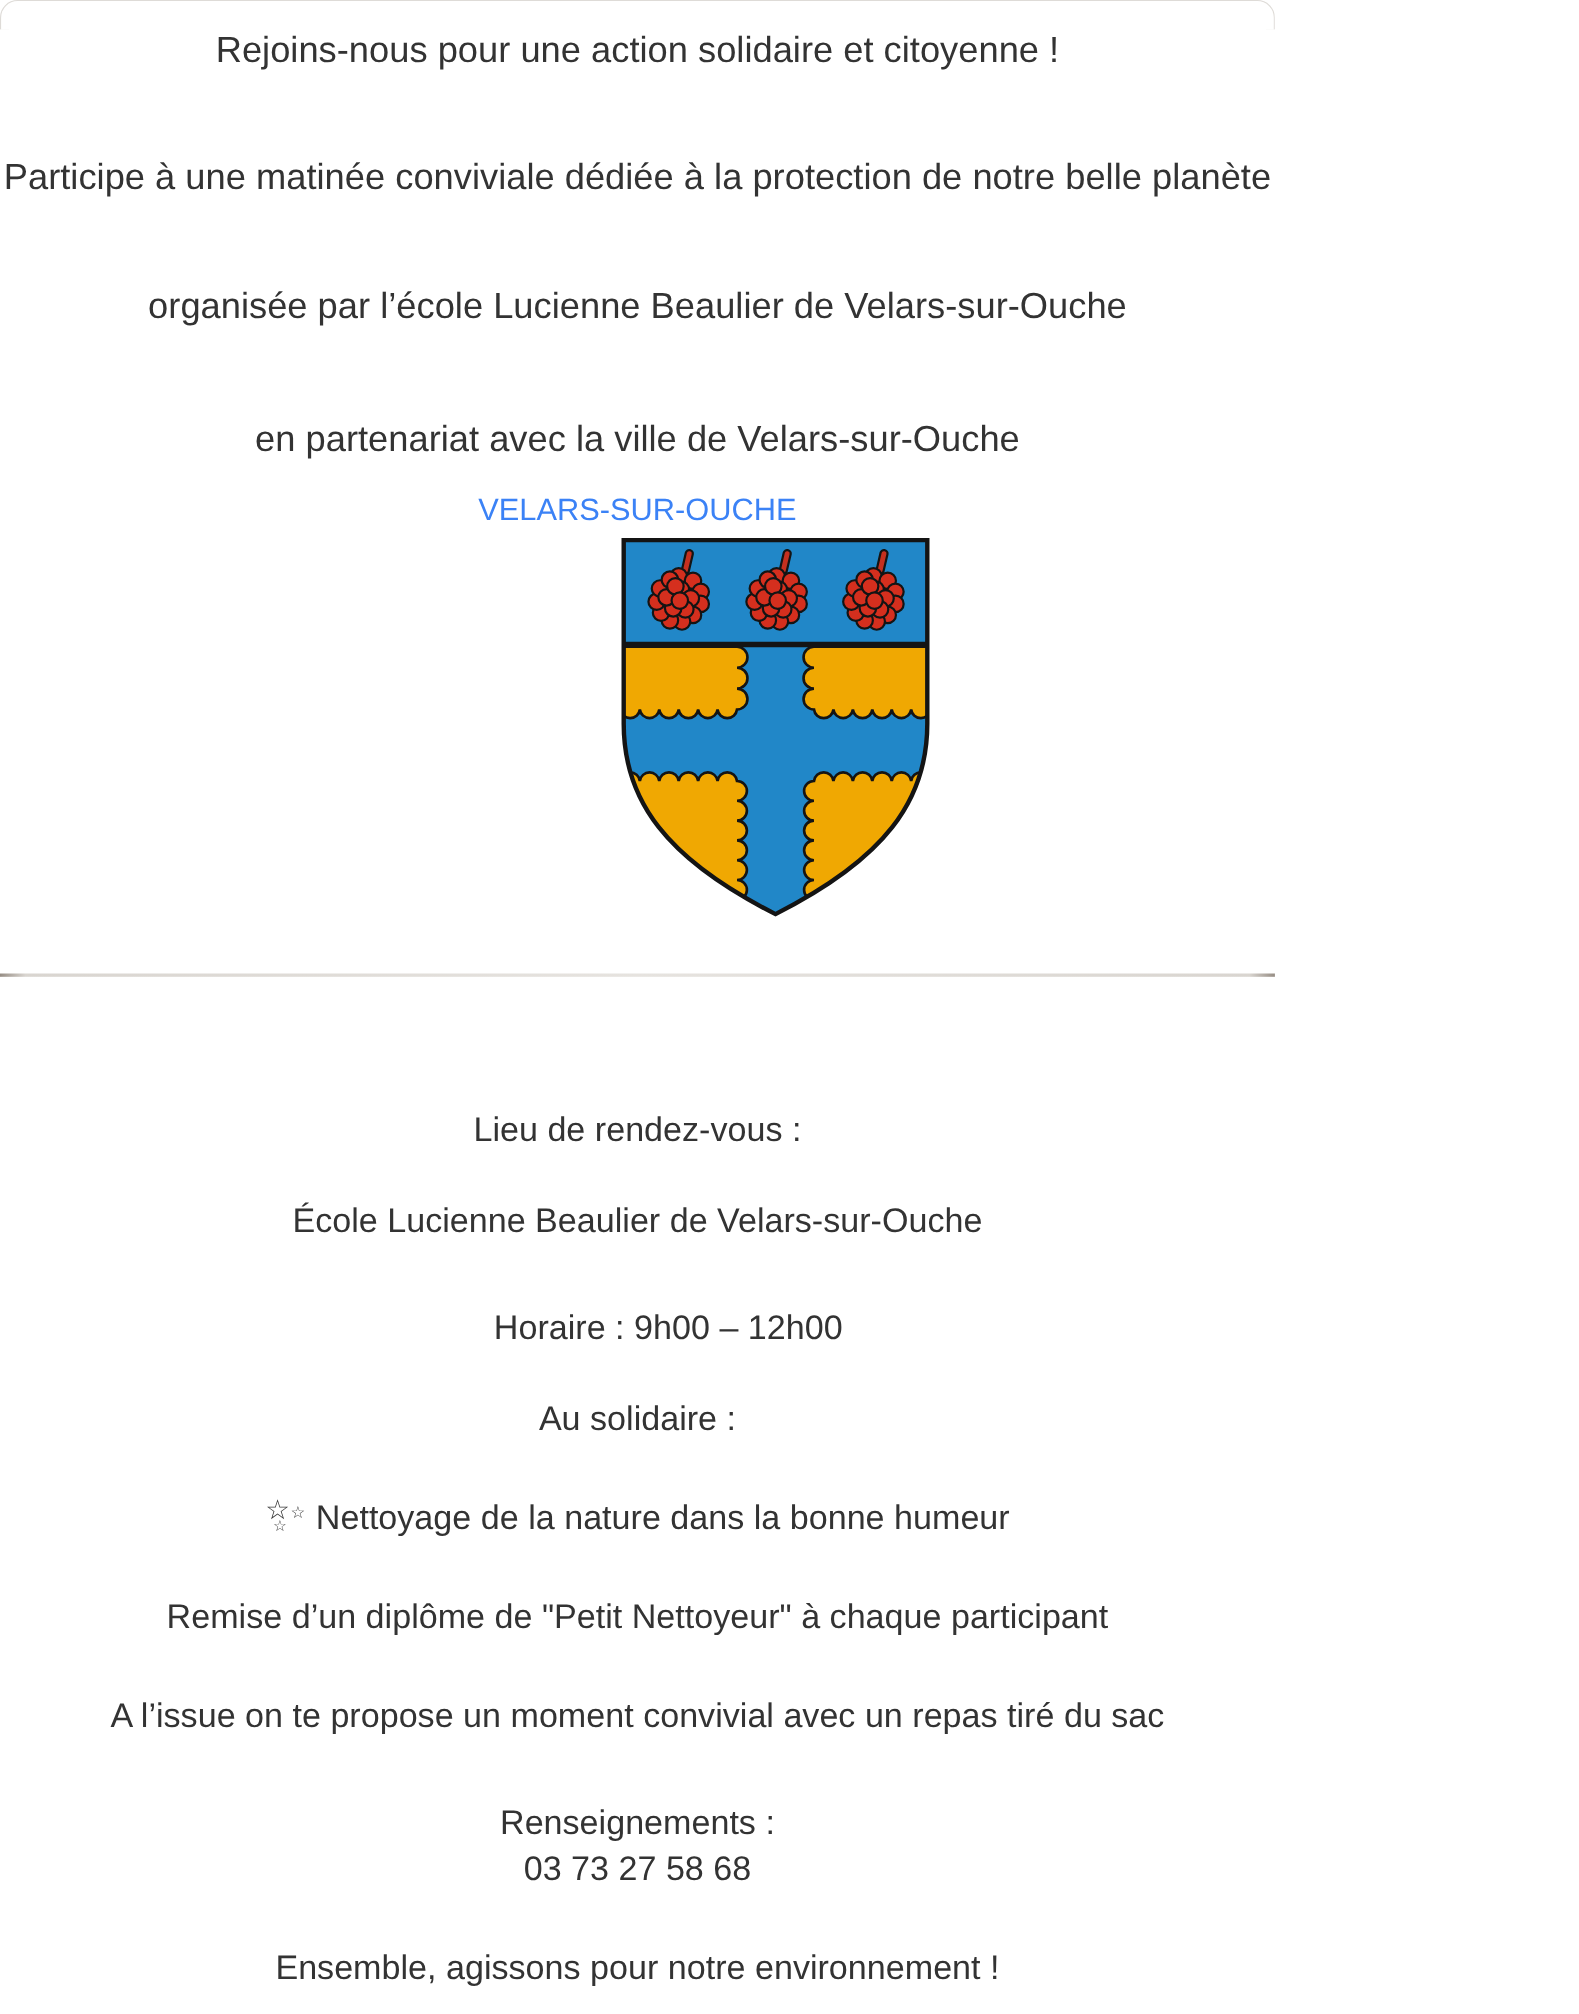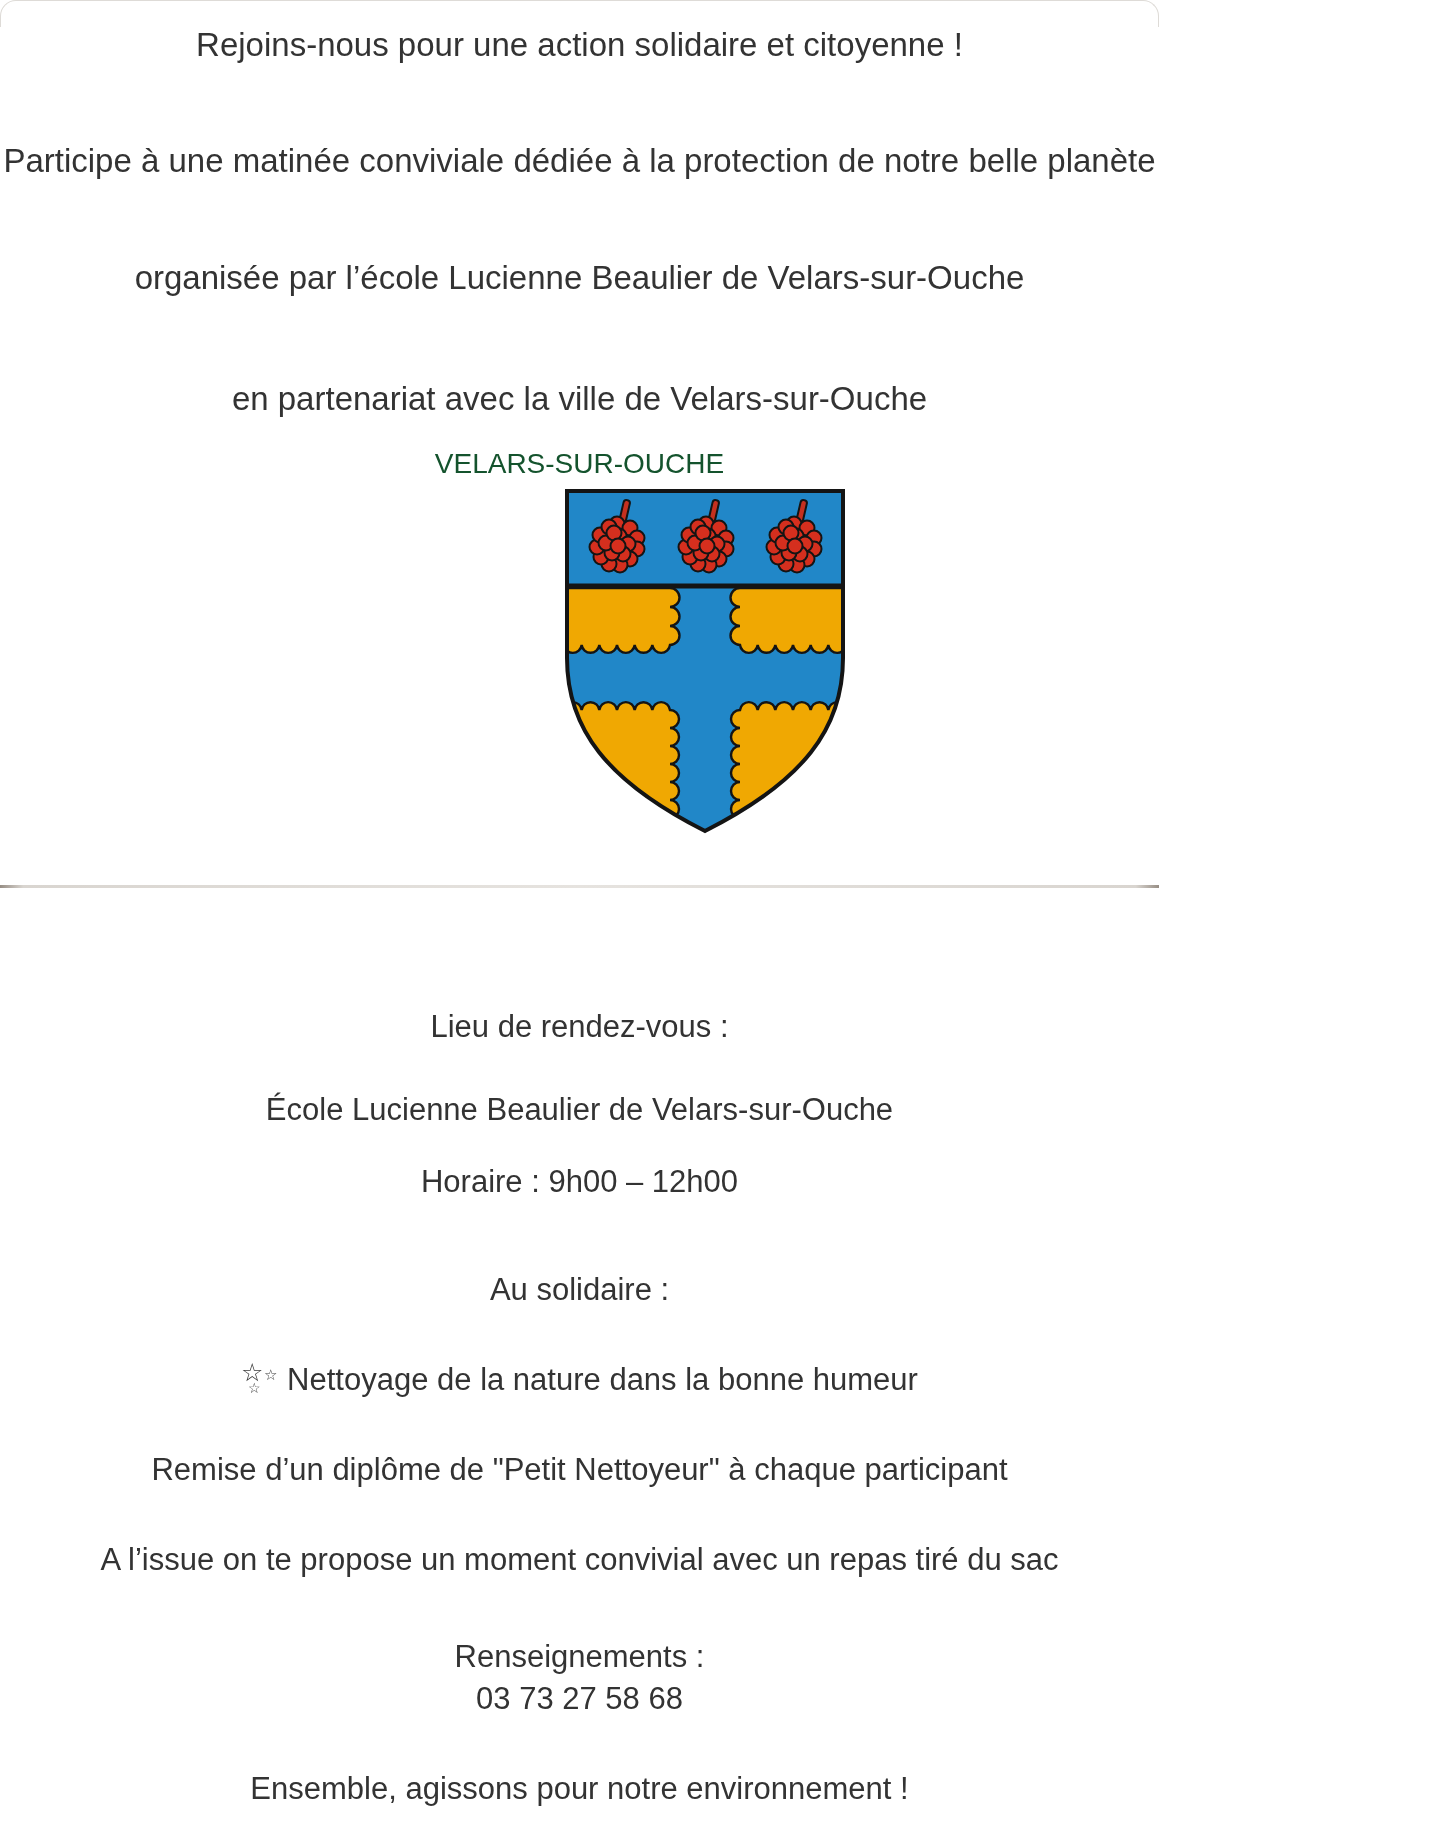--- a/index.html
+++ b/index.html
@@ -24,7 +24,7 @@
   }
   .fs-top{font-size:33px;}
   .fs-body{font-size:31px;}
-  .caption{font-size:28px;color:#14532d;}
+  .caption{font-size:28px;color:#3b82f6;}
   .l1{top:24px;} .l2{top:124px;margin-top:16px;} .l3{top:257px;} .l4{top:378px;}
   .lcap{top:446px;}
   .l5{top:1008px;} .l6{top:1091px;} .l7{top:1163px;} .l8{top:1271px;}

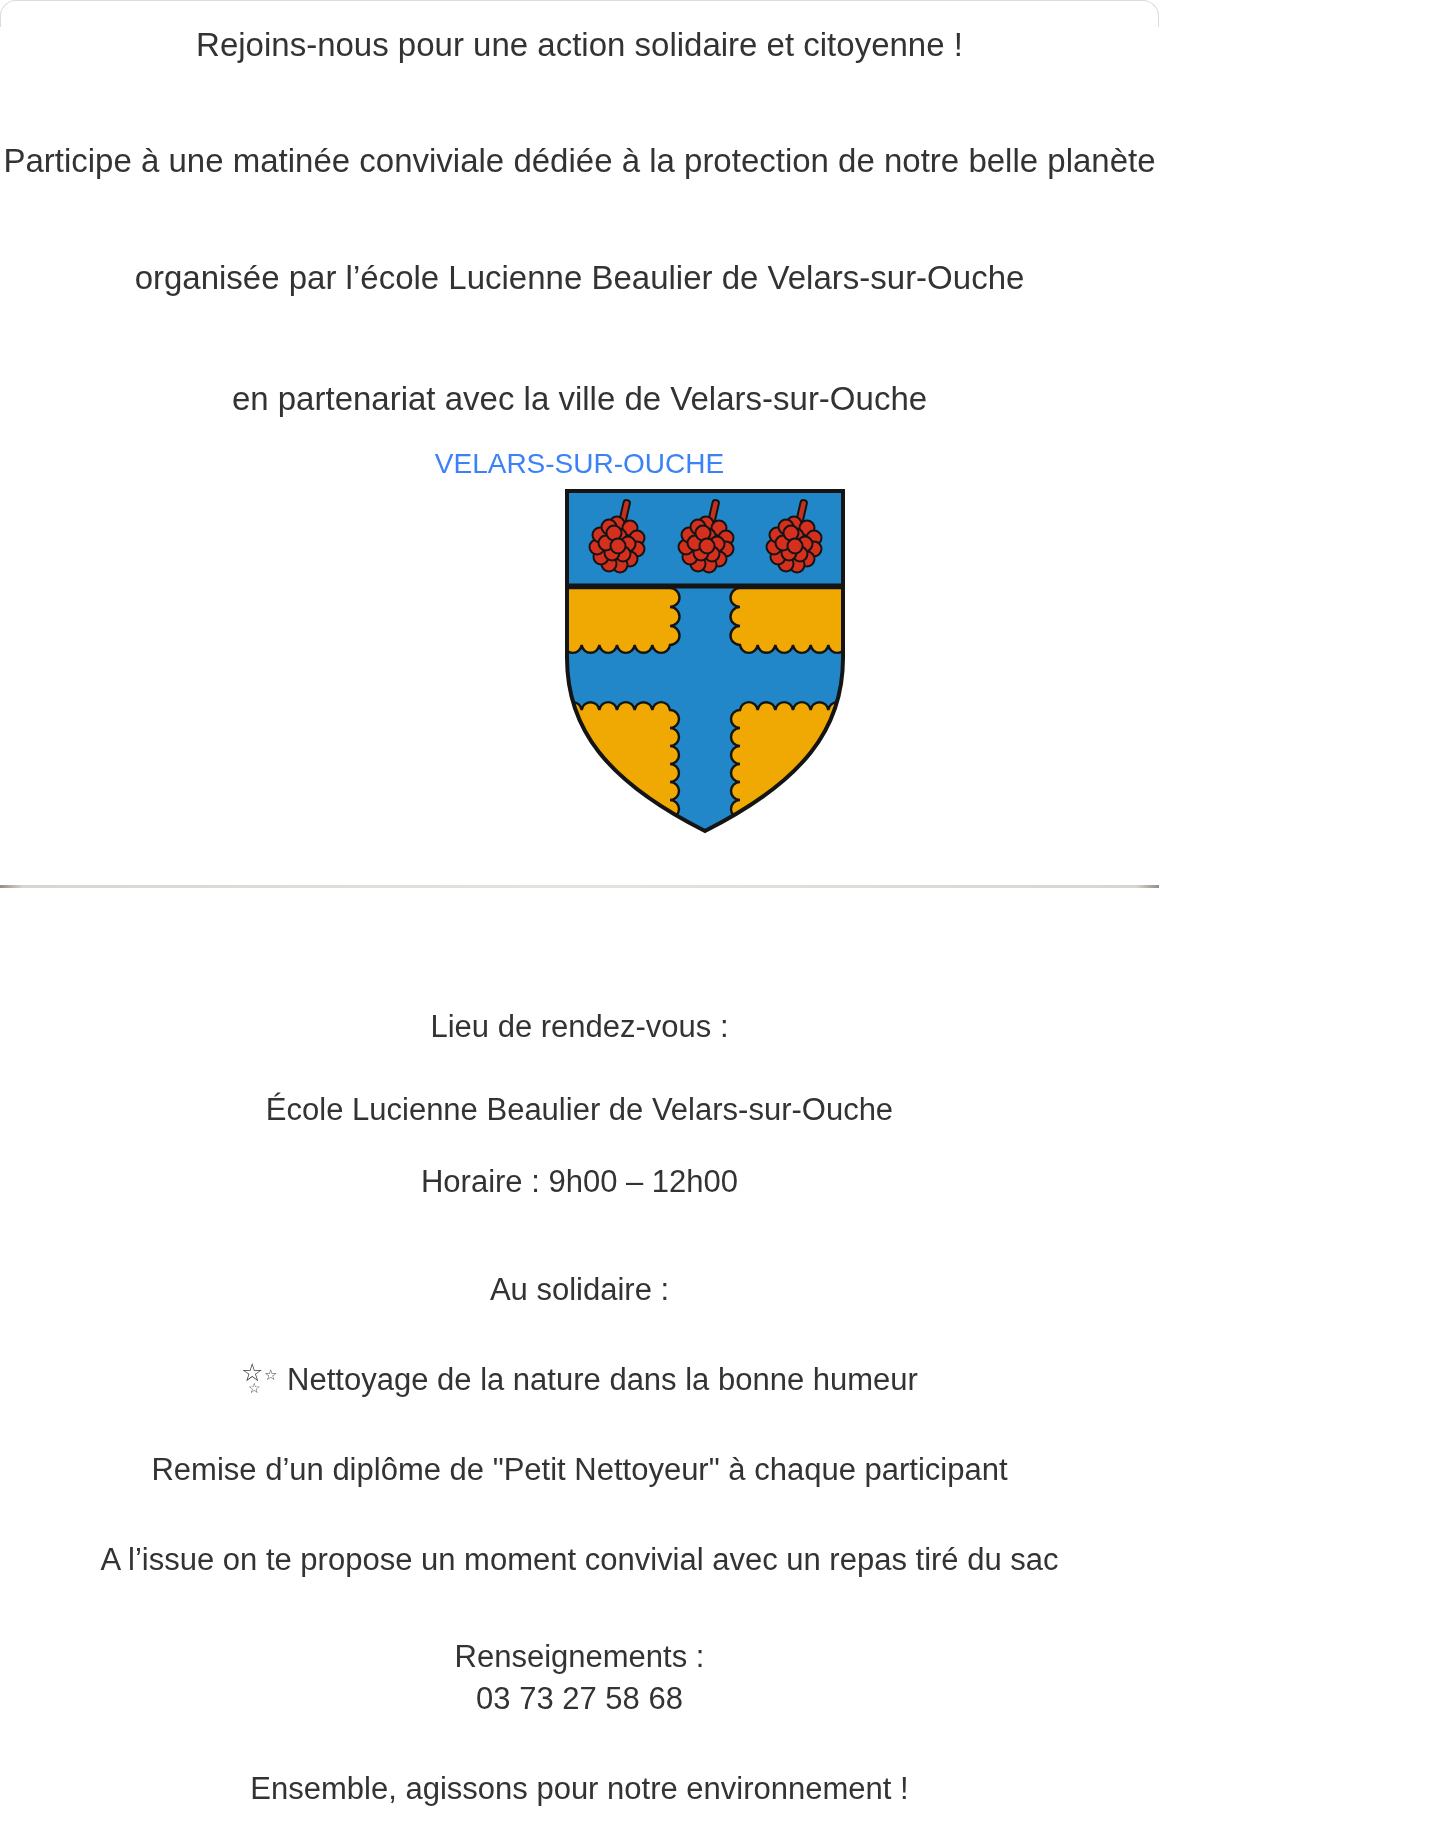--- a/index.html
+++ b/index.html
@@ -27,7 +27,7 @@
   .caption{font-size:28px;color:#3b82f6;}
   .l1{top:24px;} .l2{top:124px;margin-top:16px;} .l3{top:257px;} .l4{top:378px;}
   .lcap{top:446px;}
-  .l5{top:1008px;} .l6{top:1091px;} .l7{top:1163px;} .l8{top:1271px;}
+  .l5{top:1008px;} .l6{top:1091px;} .l7{top:1188px;margin-left:28px;} .l8{top:1271px;}
   .l9{top:1361px;} .l10{top:1451px;} .l11{top:1541px;}
   .l12{top:1638px;} .l13{top:1680px;} .l14{top:1770px;}
   .divider{

